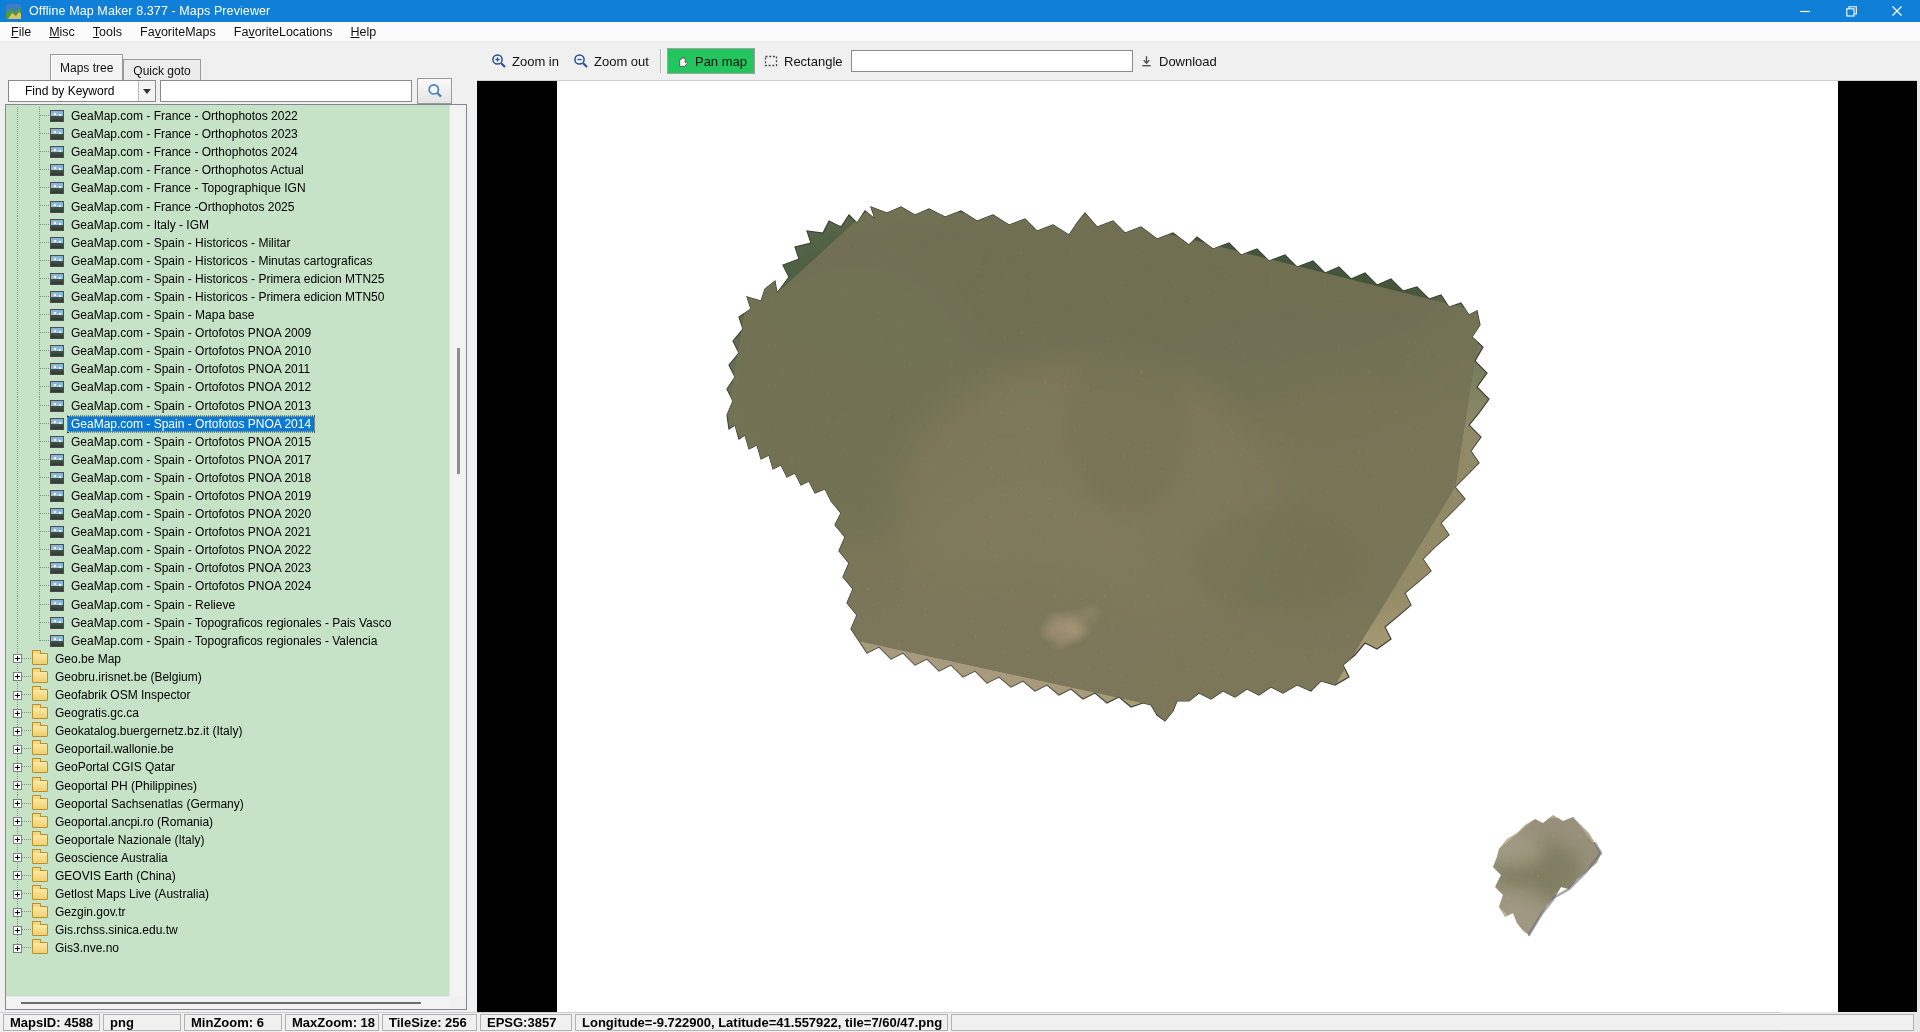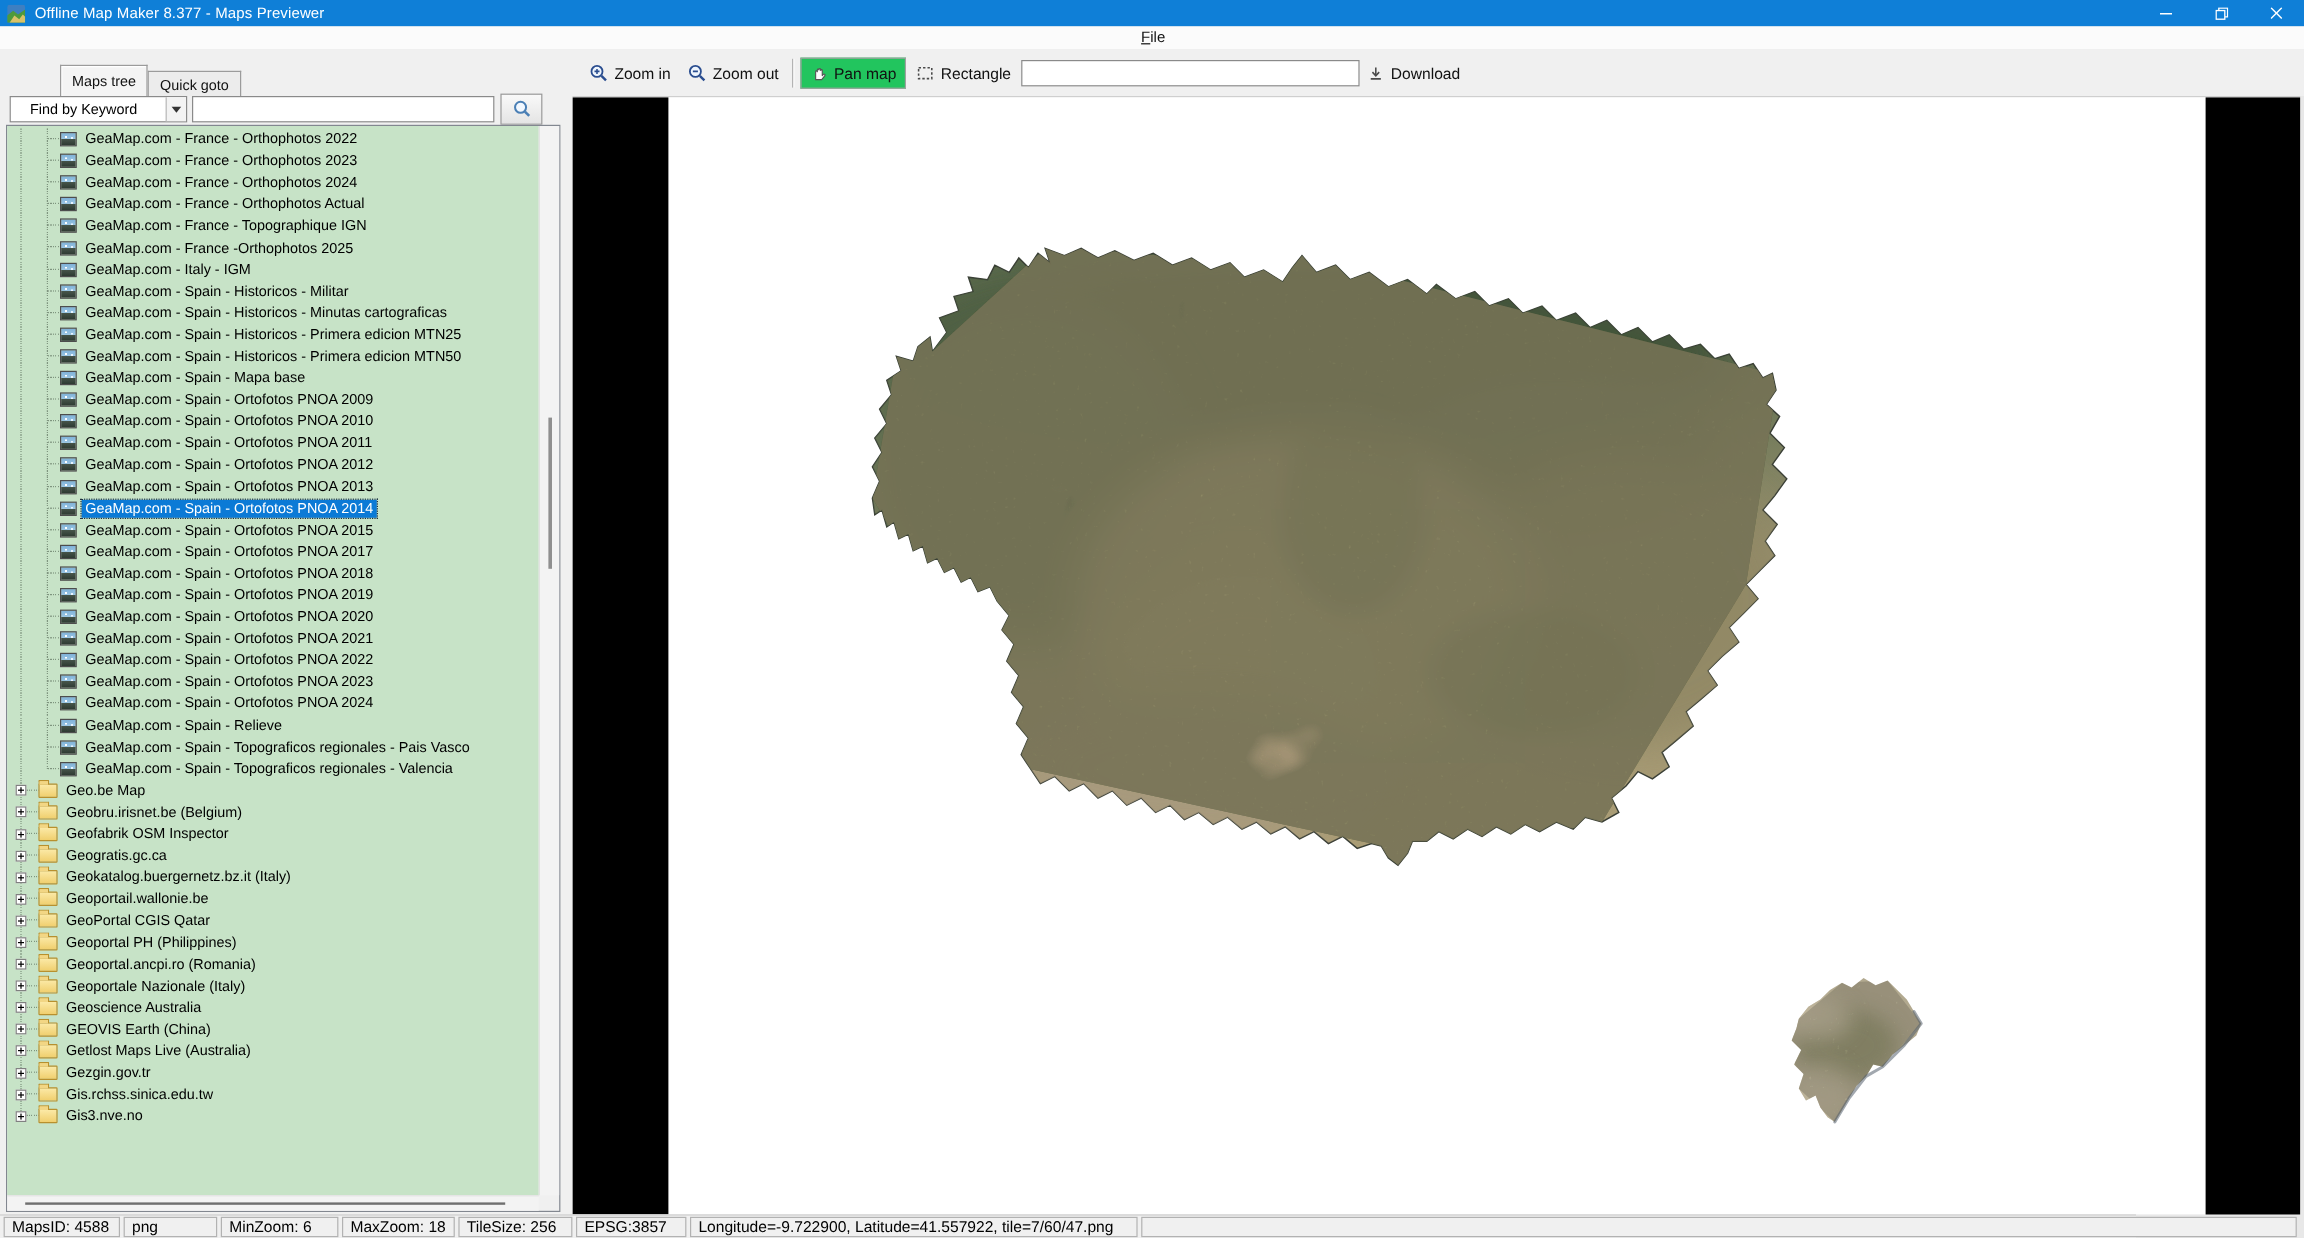--- a/index.html
+++ b/index.html
@@ -15,7 +15,7 @@
   .winbtn{width:46px;height:22px;display:flex;align-items:center;justify-content:center;}
 
   
-  .menubar{position:absolute;left:0;top:22px;width:1920px;height:20px;background:#fbfbfb;display:flex;align-items:center;padding-left:2px;border-bottom:1px solid #ececec;flex-direction:column;}
+  .menubar{position:absolute;left:0;top:22px;width:1920px;height:20px;background:#fbfbfb;display:flex;align-items:center;padding-left:2px;border-bottom:1px solid #ececec;}
   .menu-item{font-size:12.5px;color:#111;padding:2px 9px;white-space:nowrap;}
   .menu-item .u{text-decoration:underline;}
 

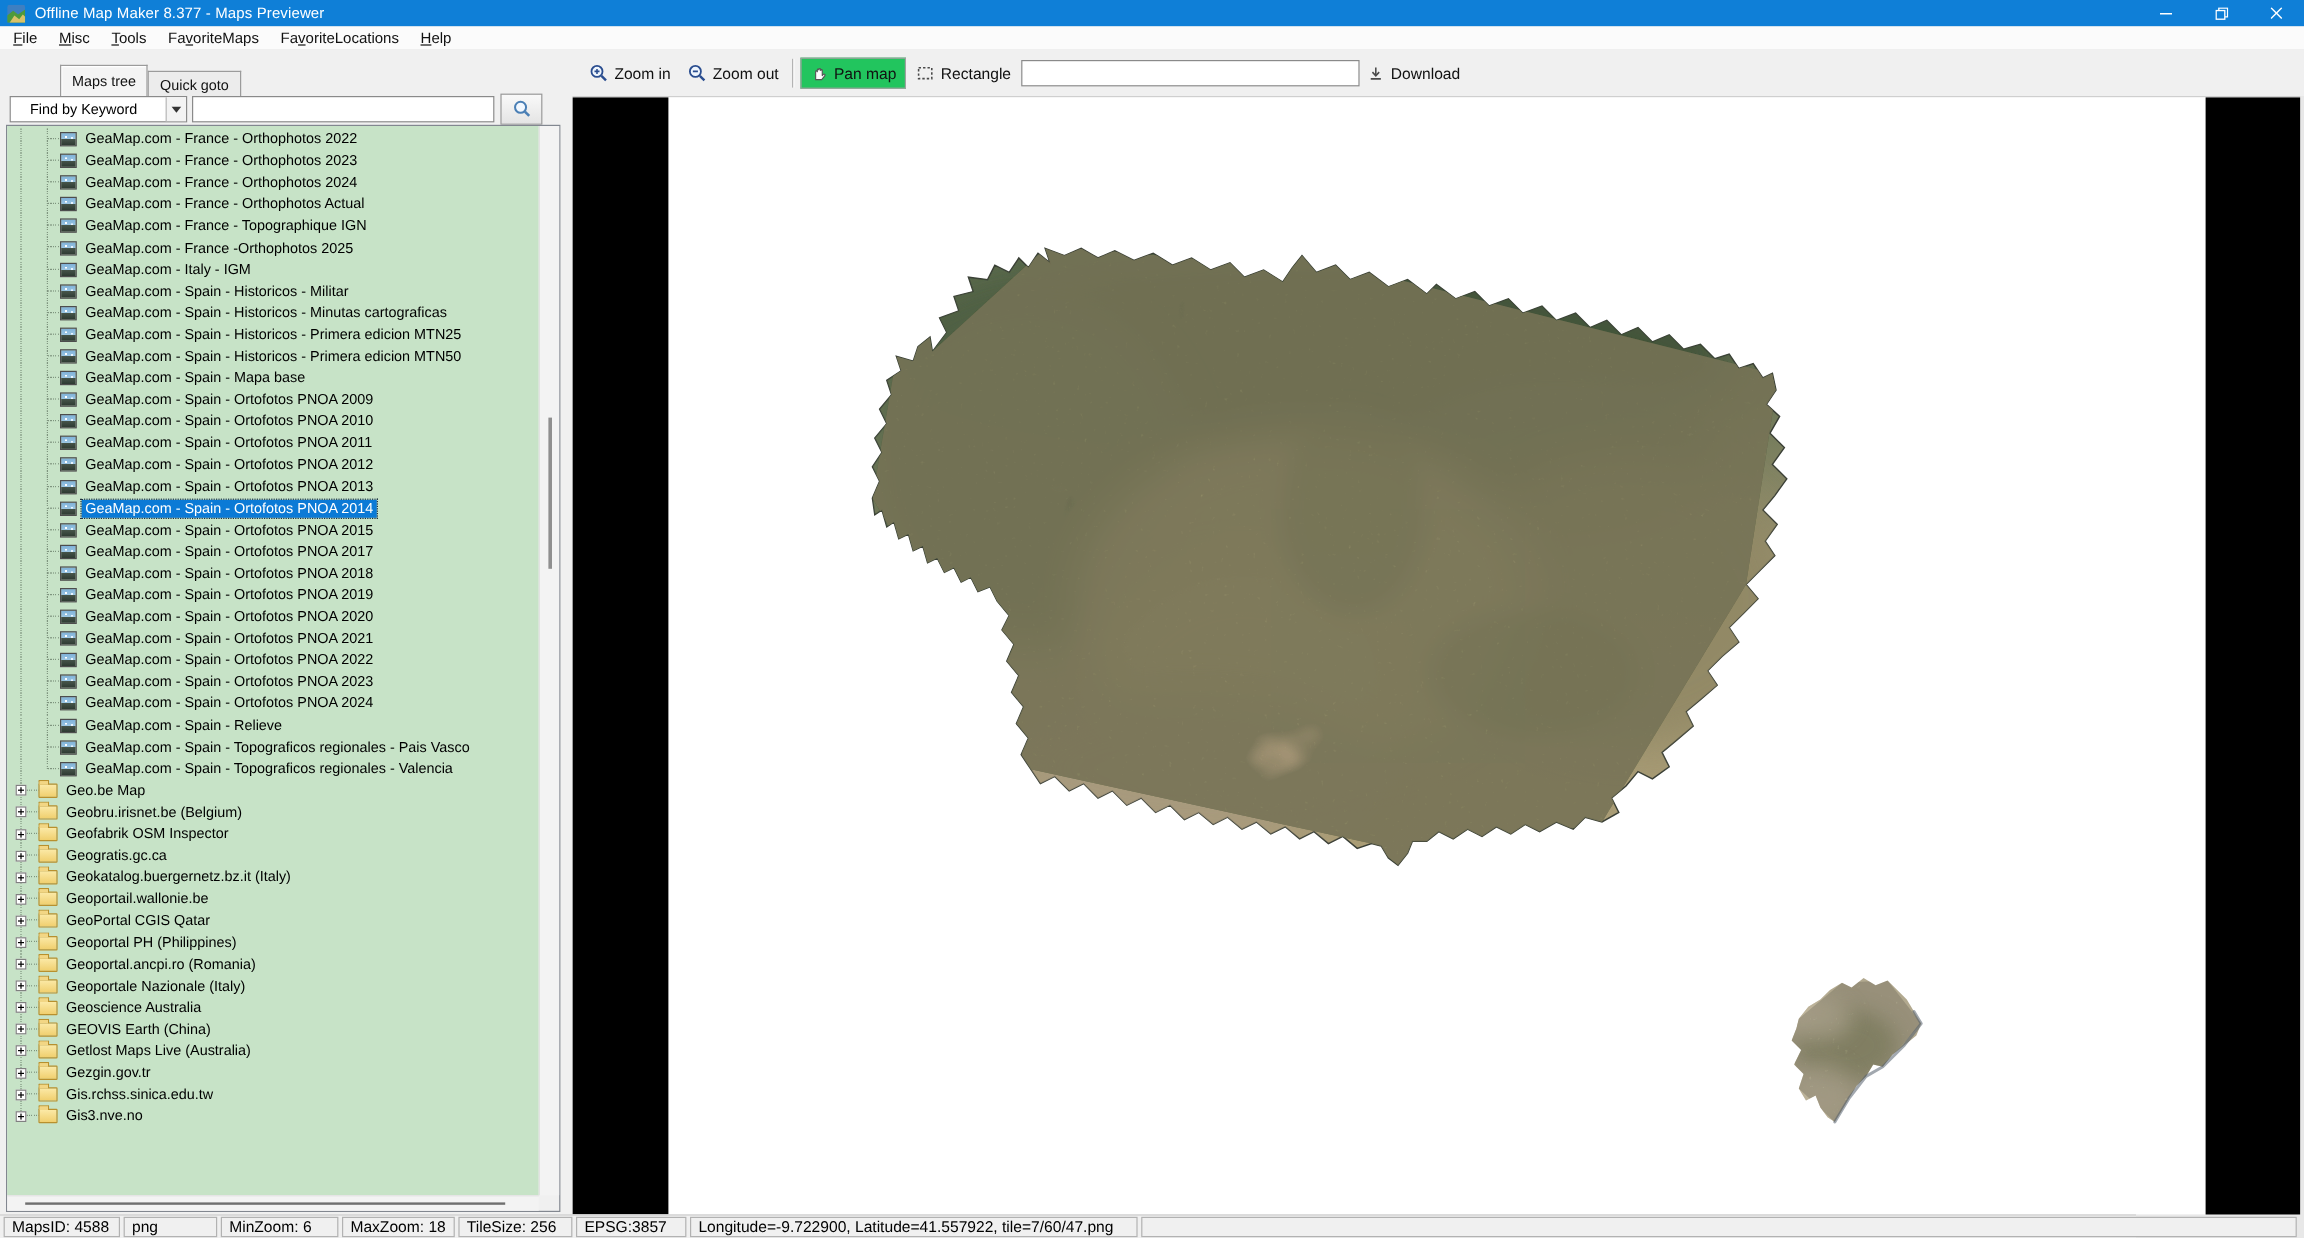--- a/index.html
+++ b/index.html
@@ -392,6 +392,12 @@
           <span class="plusbox"></span>
           <span class="foldericon"></span>
           <span class="lbl">Geoportal PH (Philippines)</span>
+        </div>
+        <div class="trow folder">
+          <span class="lines"></span>
+          <span class="plusbox"></span>
+          <span class="foldericon"></span>
+          <span class="lbl">Geoportal Sachsenatlas (Germany)</span>
         </div>
         <div class="trow folder">
           <span class="lines"></span>

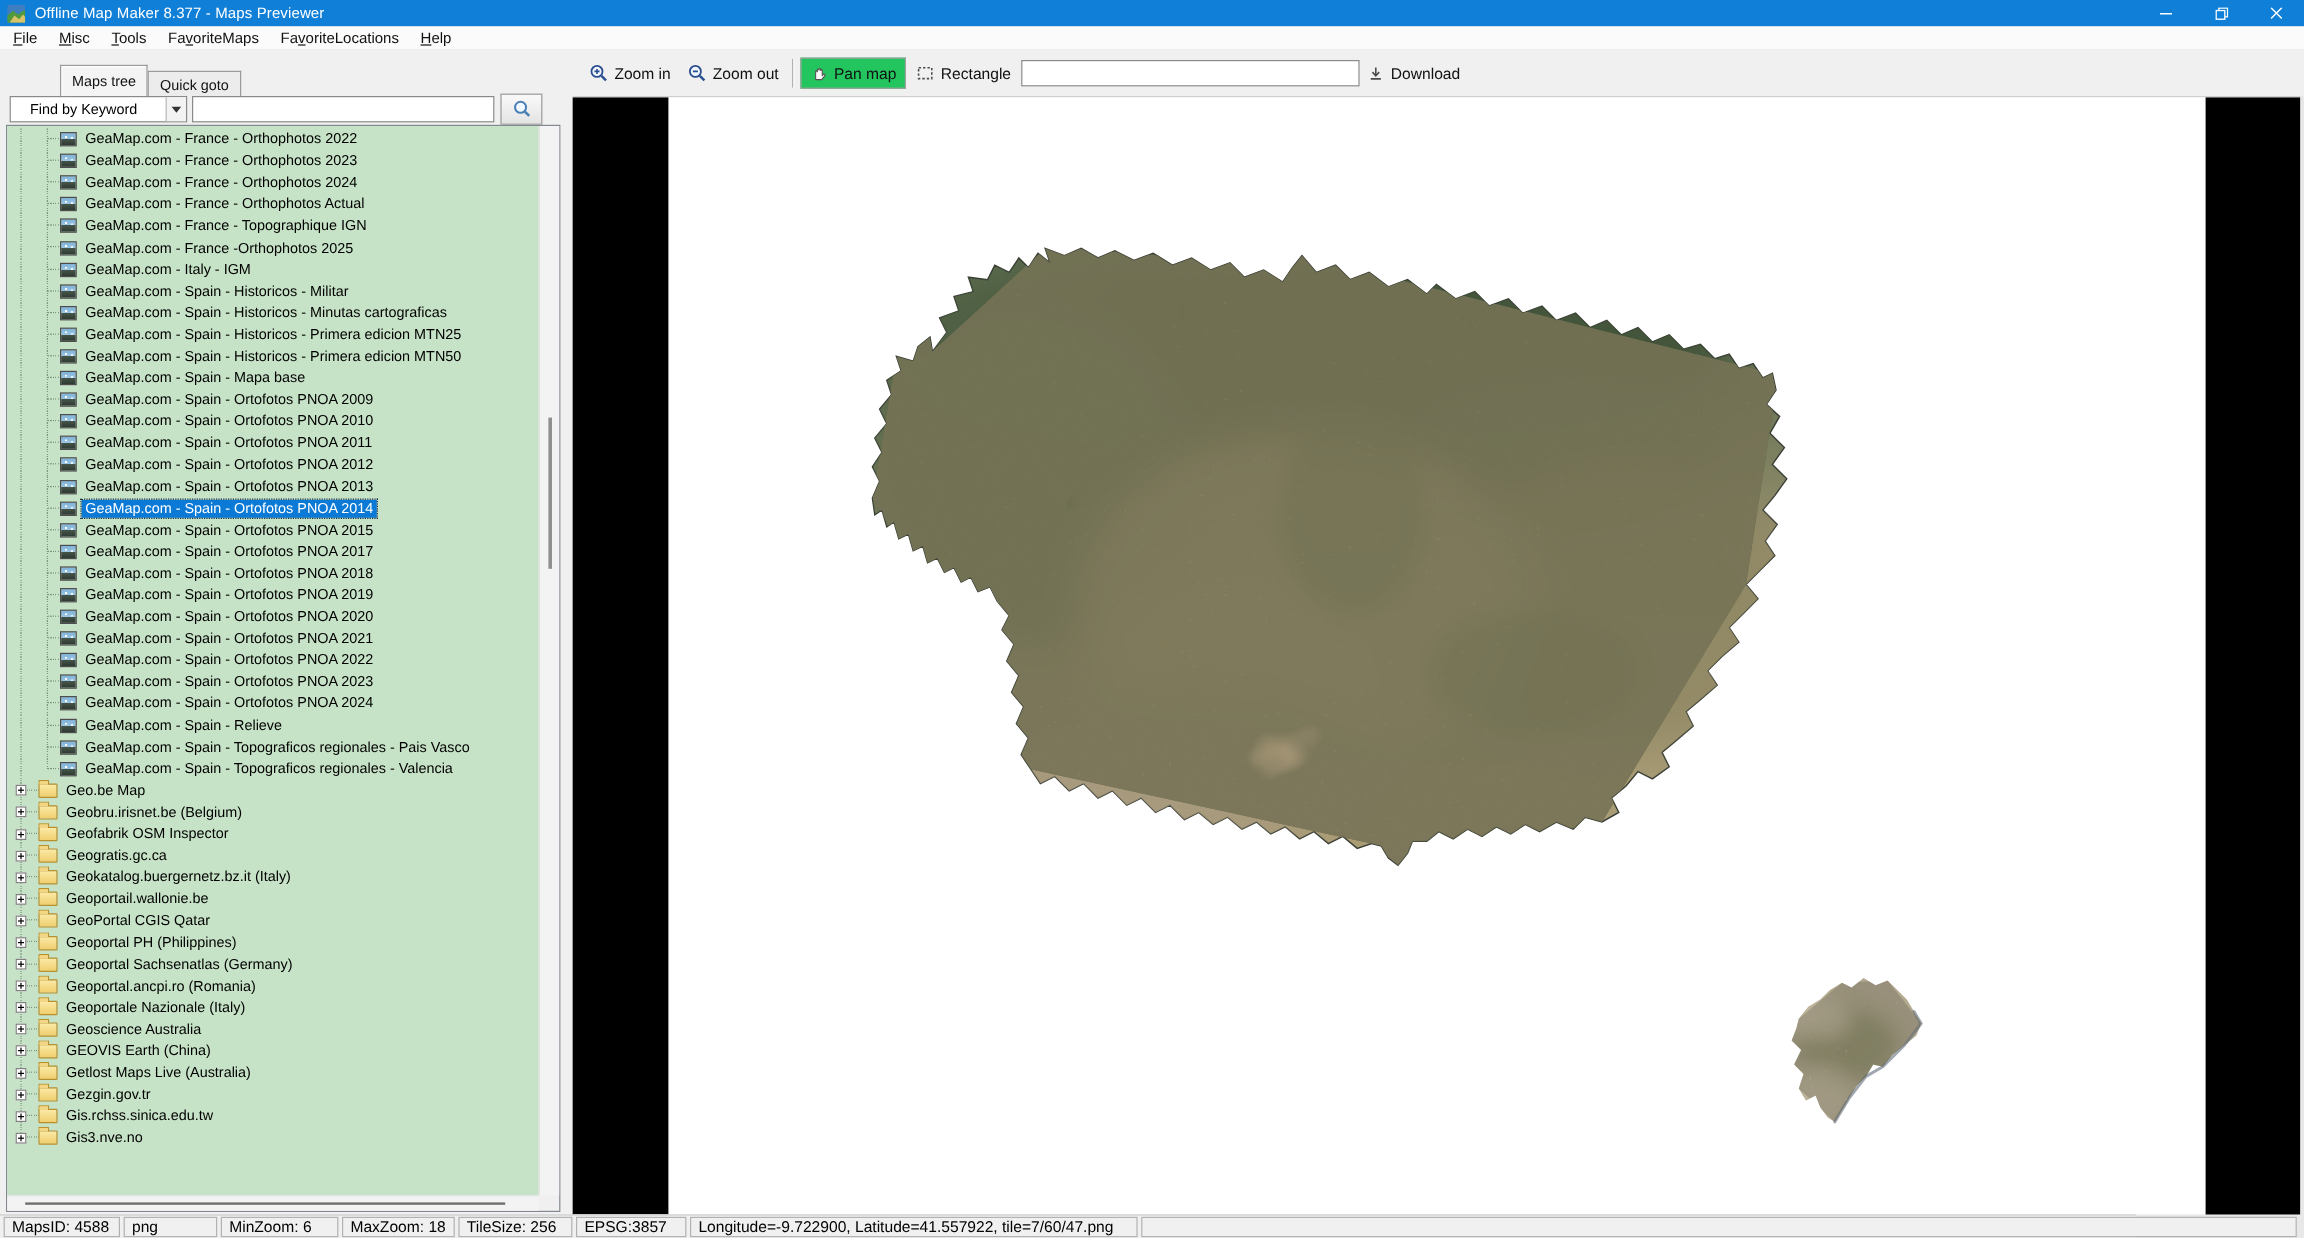--- a/index.html
+++ b/index.html
@@ -86,7 +86,7 @@
   .mapsvg{position:absolute;left:0;top:0;}
 
   
-  .statusbar{position:absolute;left:0;top:1012px;width:1780px;height:20px;background:#f0f0f0;border-top:1px solid #cdcdcd;}
+  .statusbar{position:absolute;left:0;top:1012px;width:1780px;height:20px;background:#f0f0f0;border-top:1px solid #cdcdcd;font-weight:bold;}
   .seg{position:absolute;top:1px;height:17px;border:1px solid #b2b2b2;background:#f0f0f0;font-size:13px;color:#000;line-height:15px;padding-left:6px;white-space:nowrap;overflow:hidden;}
 </style>
 </head>

